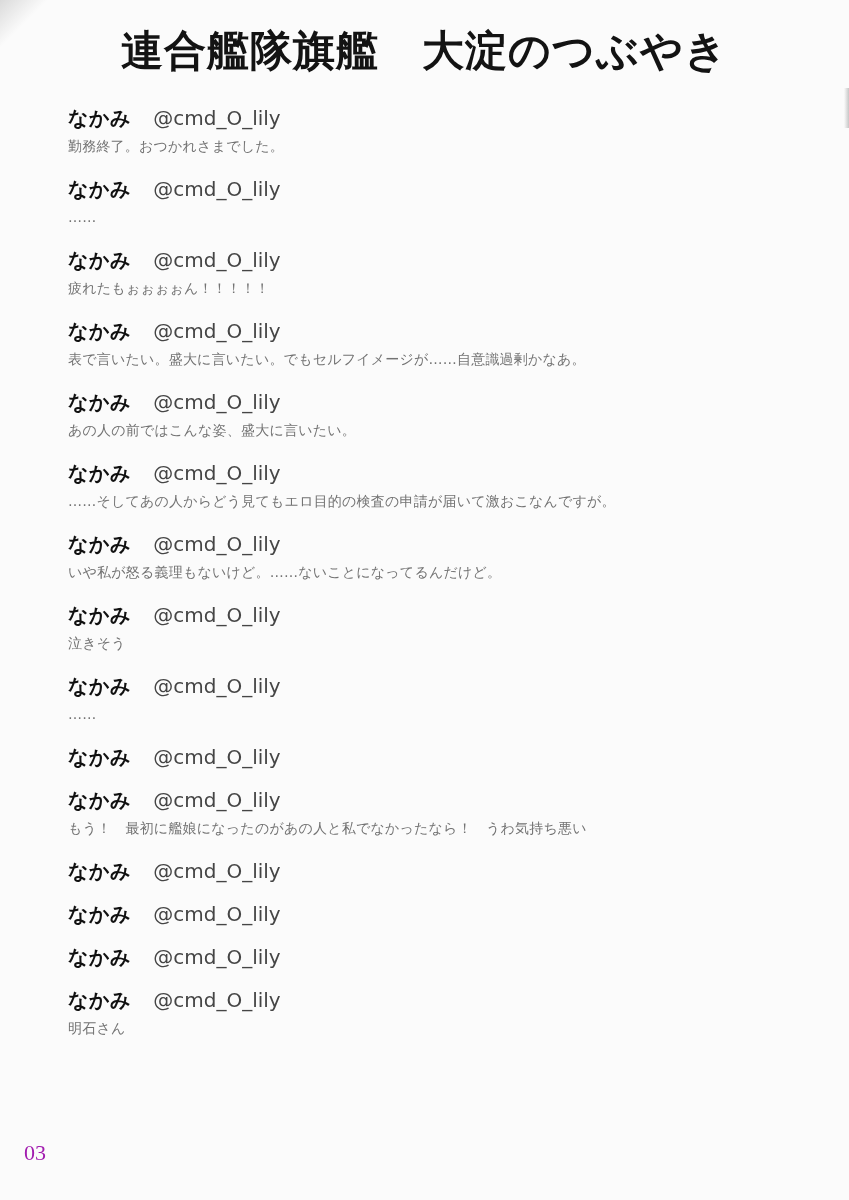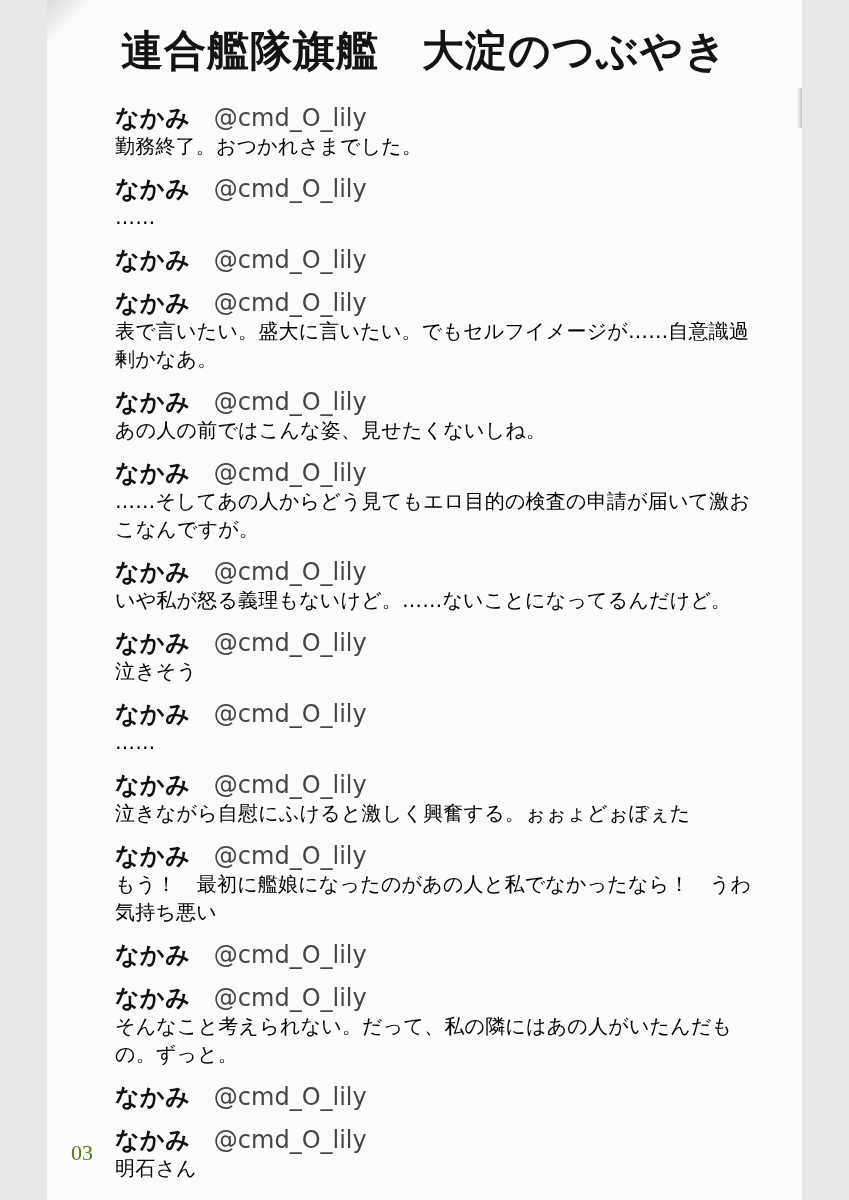--- a/index.html
+++ b/index.html
@@ -9,7 +9,7 @@
   }
   .page {
     position: relative;
-    width: 755px;
+    width: 849px;
     height: 1200px;
     margin: 0 auto;
     background: #fbfbfb;

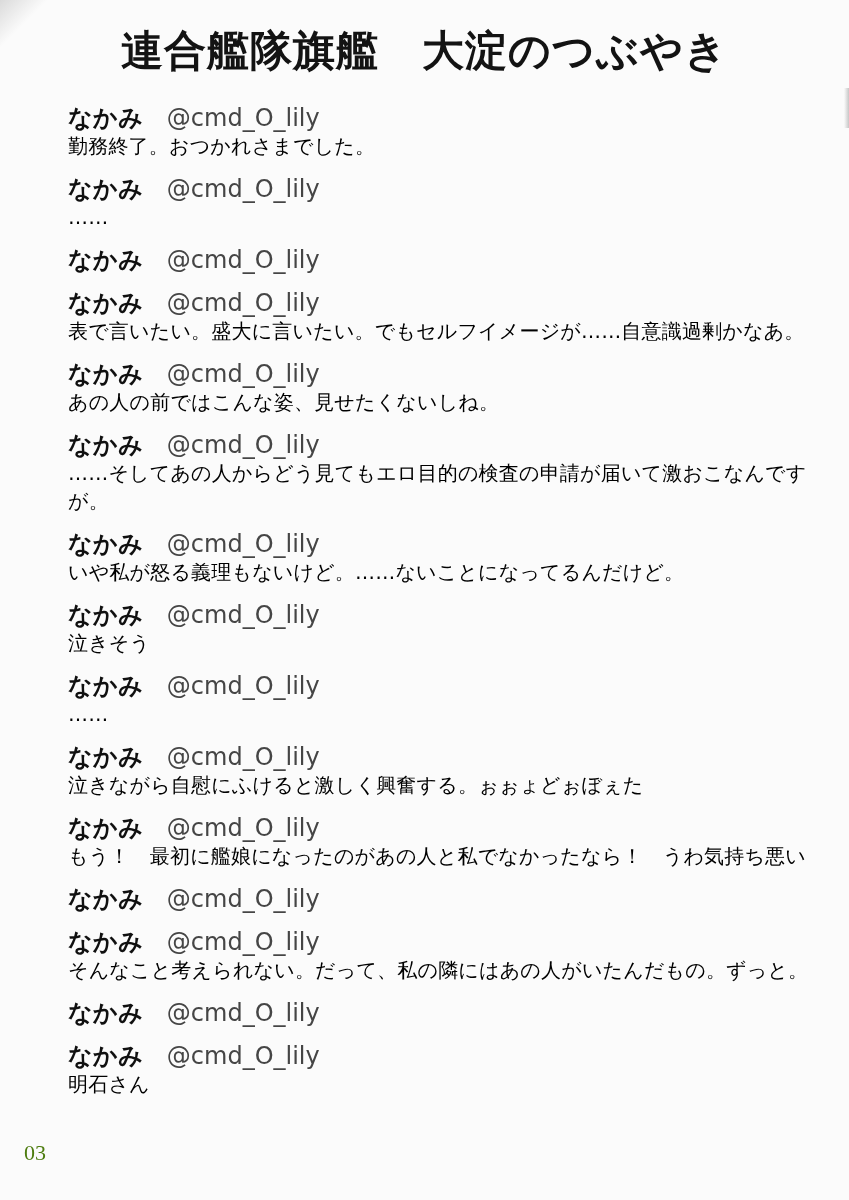--- a/index.html
+++ b/index.html
@@ -52,7 +52,7 @@
     margin-bottom: 15px;
   }
   .tweet-header {
-    font-size: 24px;
+    font-size: 20px;
     line-height: 28px;
     white-space: nowrap;
   }

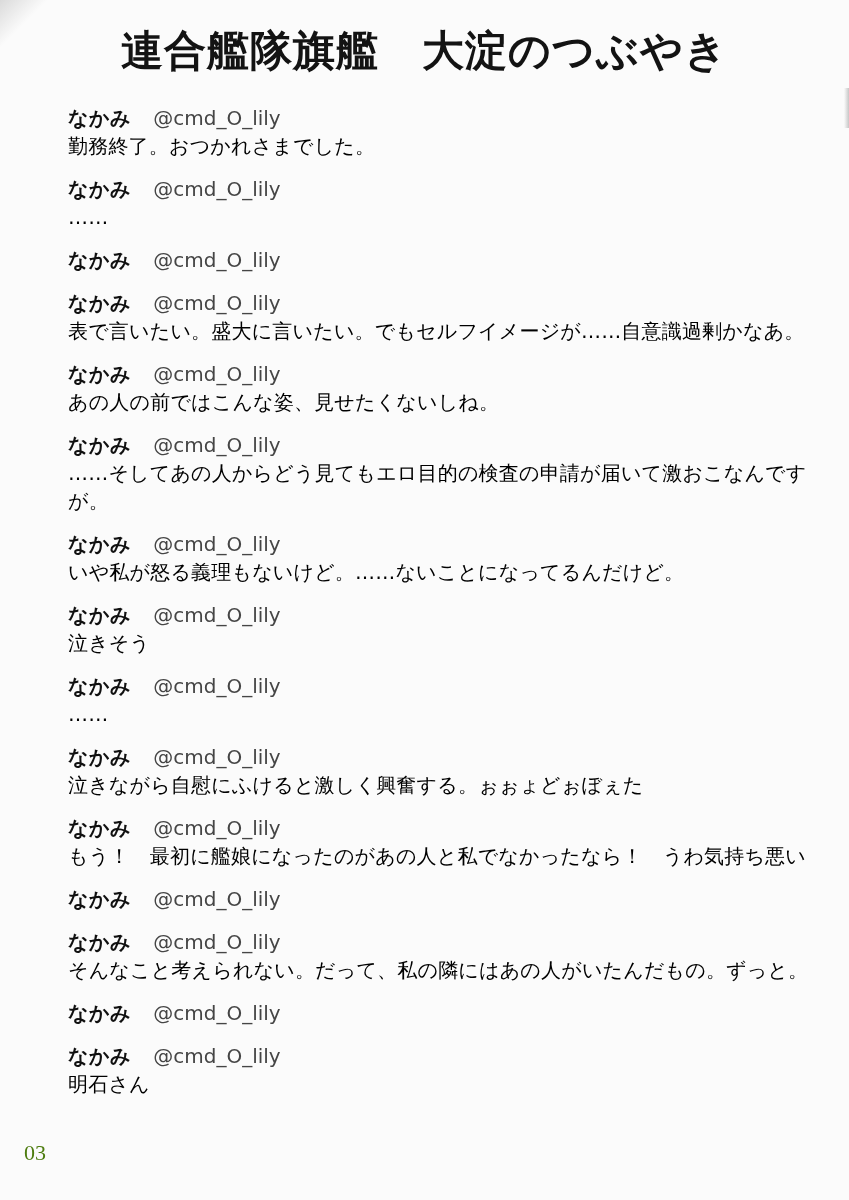--- a/index.html
+++ b/index.html
@@ -66,9 +66,9 @@
     color: #454545;
   }
   .tweet-text {
-    font-size: 20px;
+    font-size: 14px;
     line-height: 28px;
-    color: #000000;
+    color: #737373;
     letter-spacing: 0.2px;
   }
   .page-number {

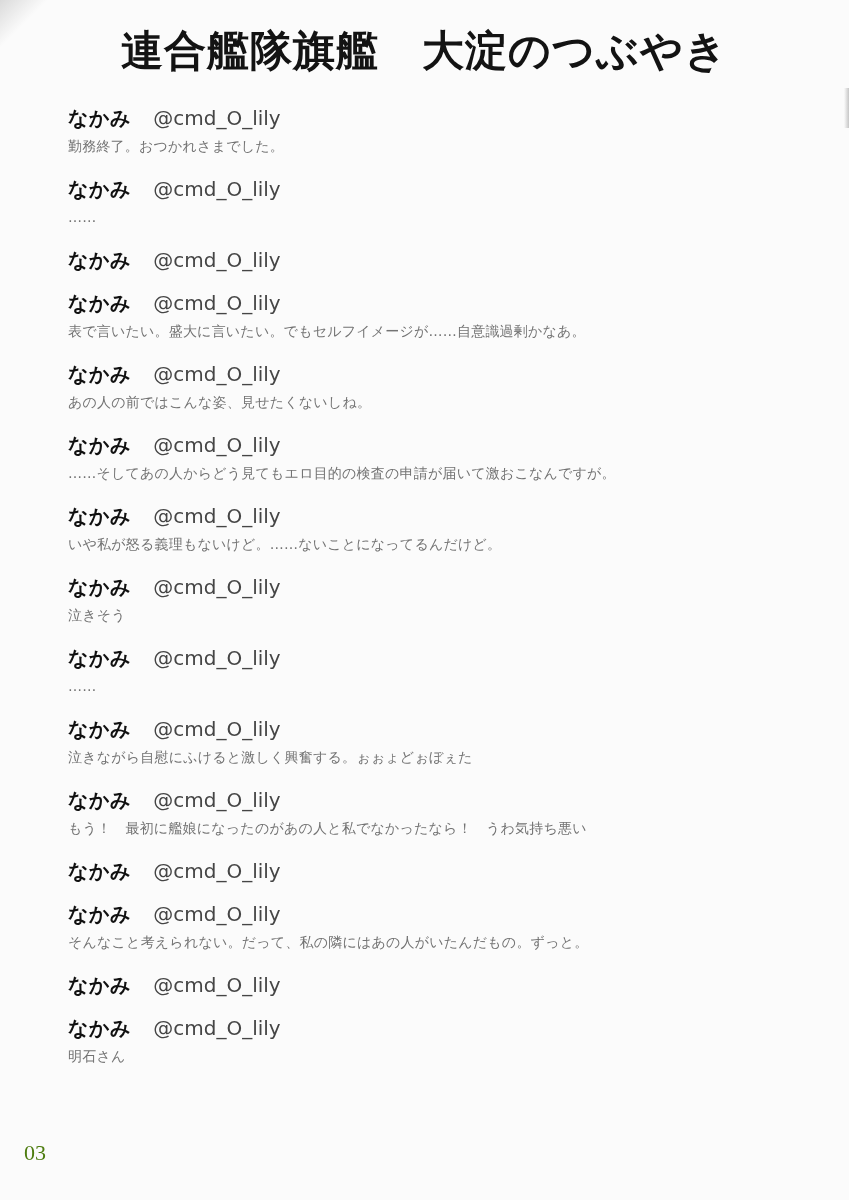--- a/index.html
+++ b/index.html
@@ -113,6 +113,7 @@
         <span class="author-name">なかみ</span>
         <span class="author-handle">@cmd_O_lily</span>
       </div>
+      <div class="tweet-text">疲れたもぉぉぉぉん！！！！！</div>
     </div>
 
     <div class="tweet">

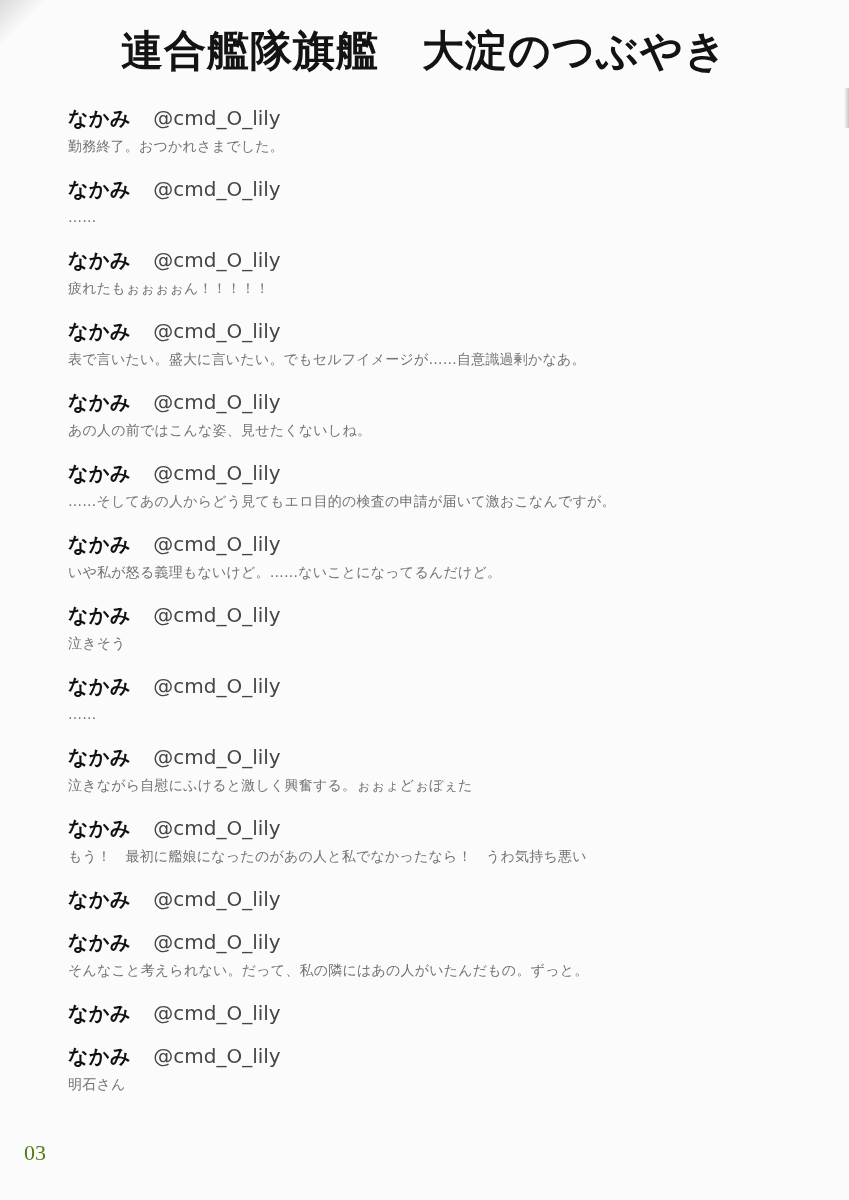--- a/index.html
+++ b/index.html
@@ -129,7 +129,7 @@
         <span class="author-name">なかみ</span>
         <span class="author-handle">@cmd_O_lily</span>
       </div>
-      <div class="tweet-text">あの人の前ではこんな姿、見せたくないしね。</div>
+      <div class="tweet-text">あの人の前ではこんな姿、盛大に言いたい。</div>
     </div>
 
     <div class="tweet">

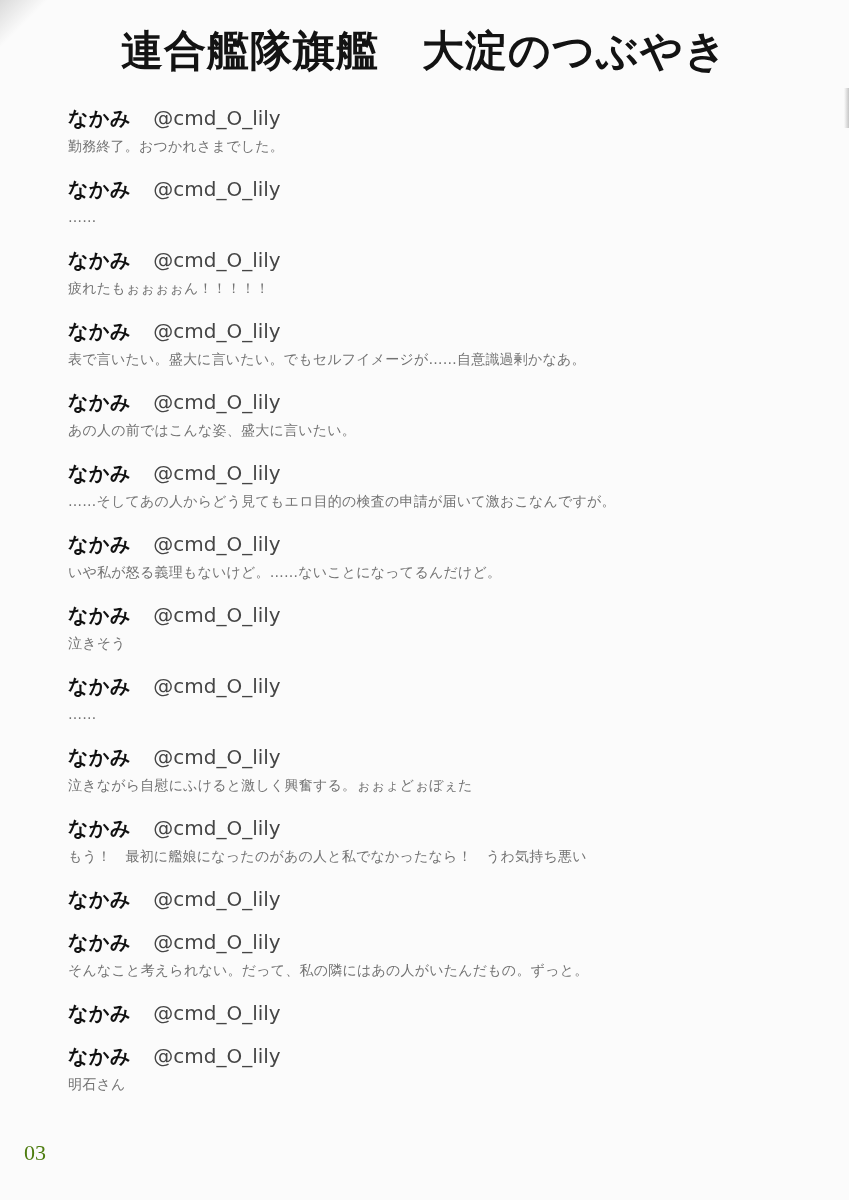--- a/index.html
+++ b/index.html
@@ -169,7 +169,6 @@
         <span class="author-name">なかみ</span>
         <span class="author-handle">@cmd_O_lily</span>
       </div>
-      <div class="tweet-text">泣きながら自慰にふけると激しく興奮する。ぉぉょどぉぼぇた</div>
     </div>
 
     <div class="tweet">

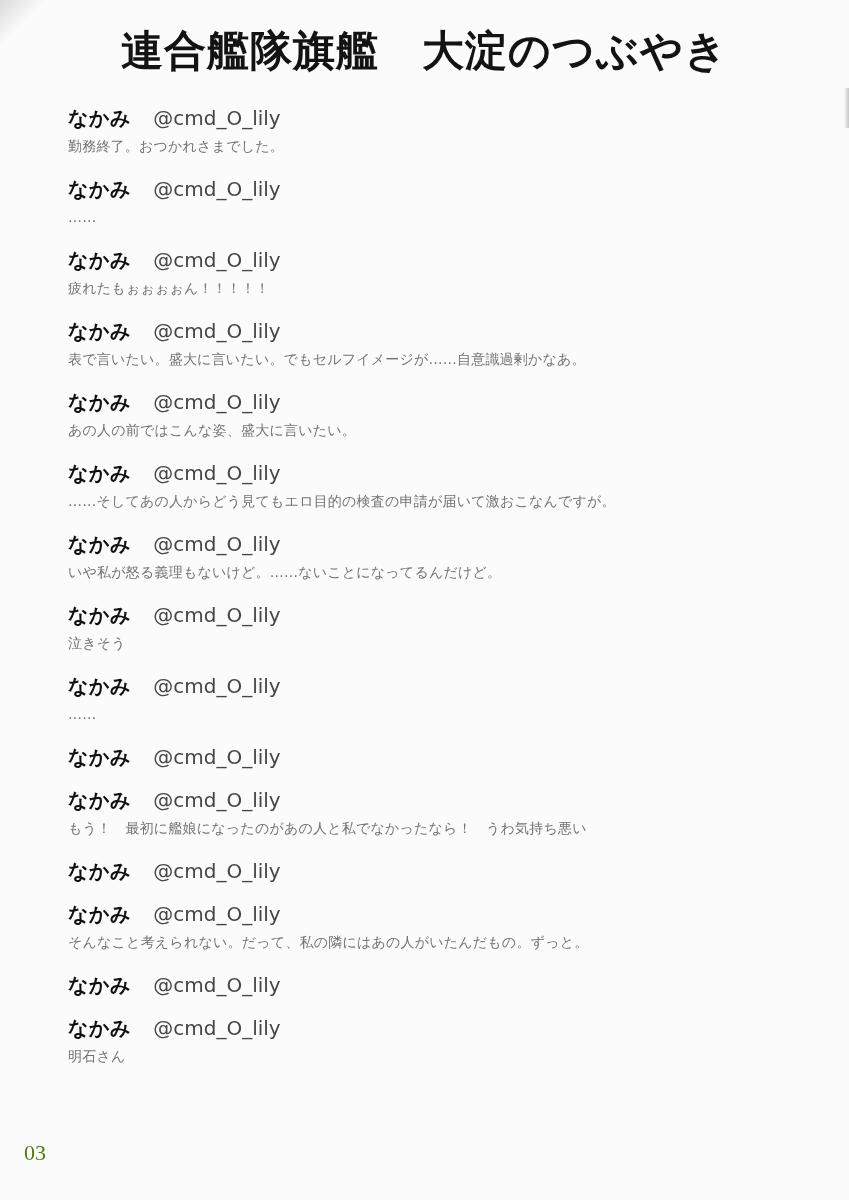--- a/index.html
+++ b/index.html
@@ -191,7 +191,6 @@
         <span class="author-name">なかみ</span>
         <span class="author-handle">@cmd_O_lily</span>
       </div>
-      <div class="tweet-text">そんなこと考えられない。だって、私の隣にはあの人がいたんだもの。ずっと。</div>
     </div>
 
     <div class="tweet">

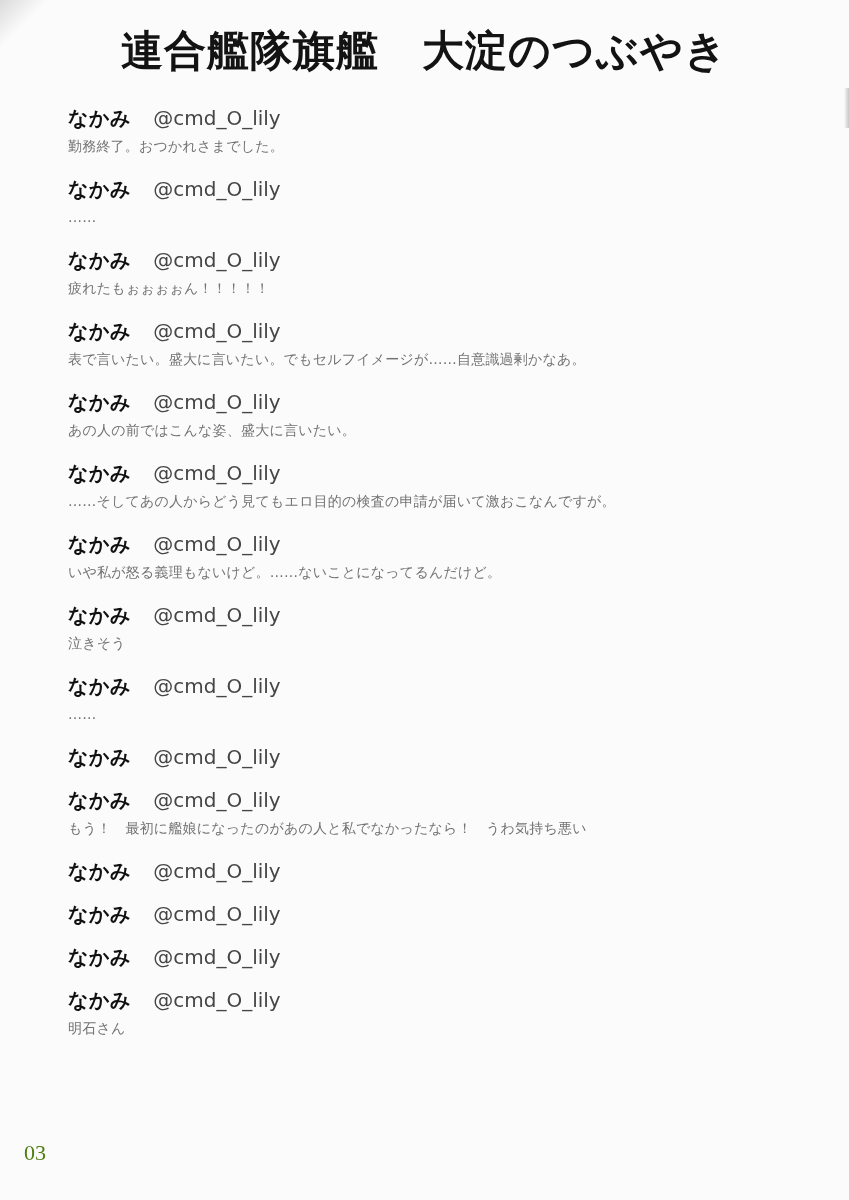--- a/index.html
+++ b/index.html
@@ -77,7 +77,7 @@
     top: 1140px;
     font-family: "Liberation Serif", "DejaVu Serif", serif;
     font-size: 22px;
-    color: #4d7c0f;
+    color: #a21caf;
     text-align: right;
   }
 </style>

